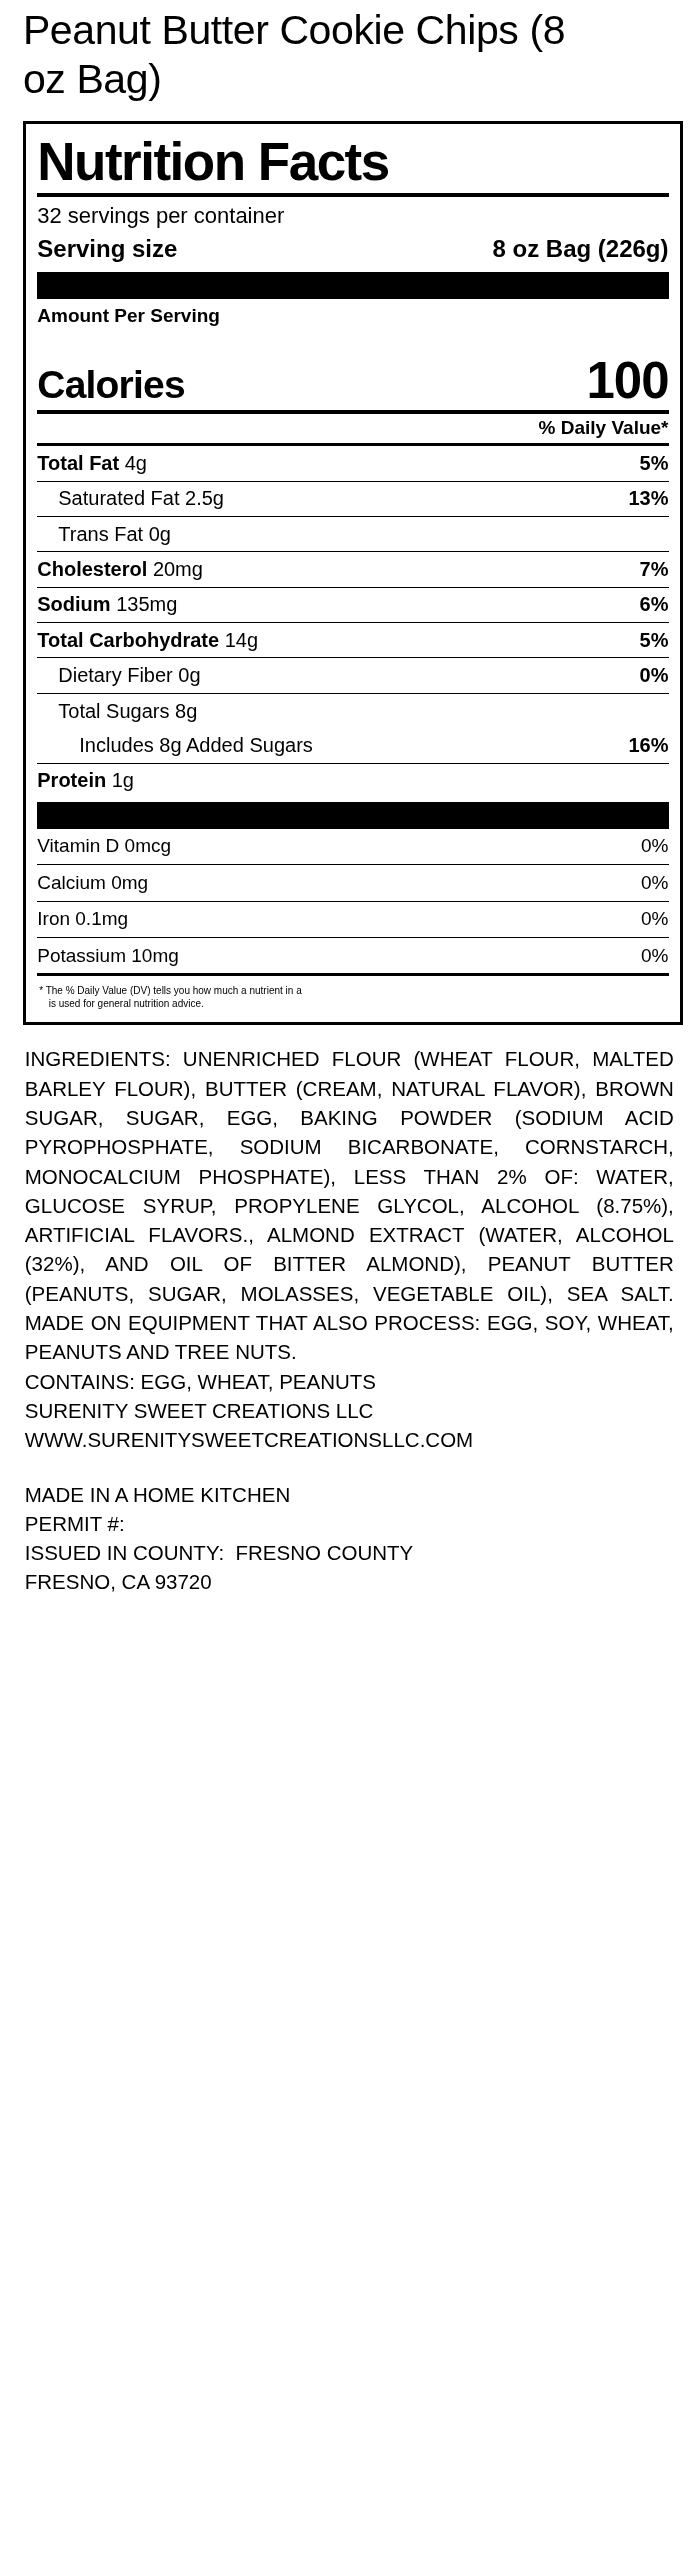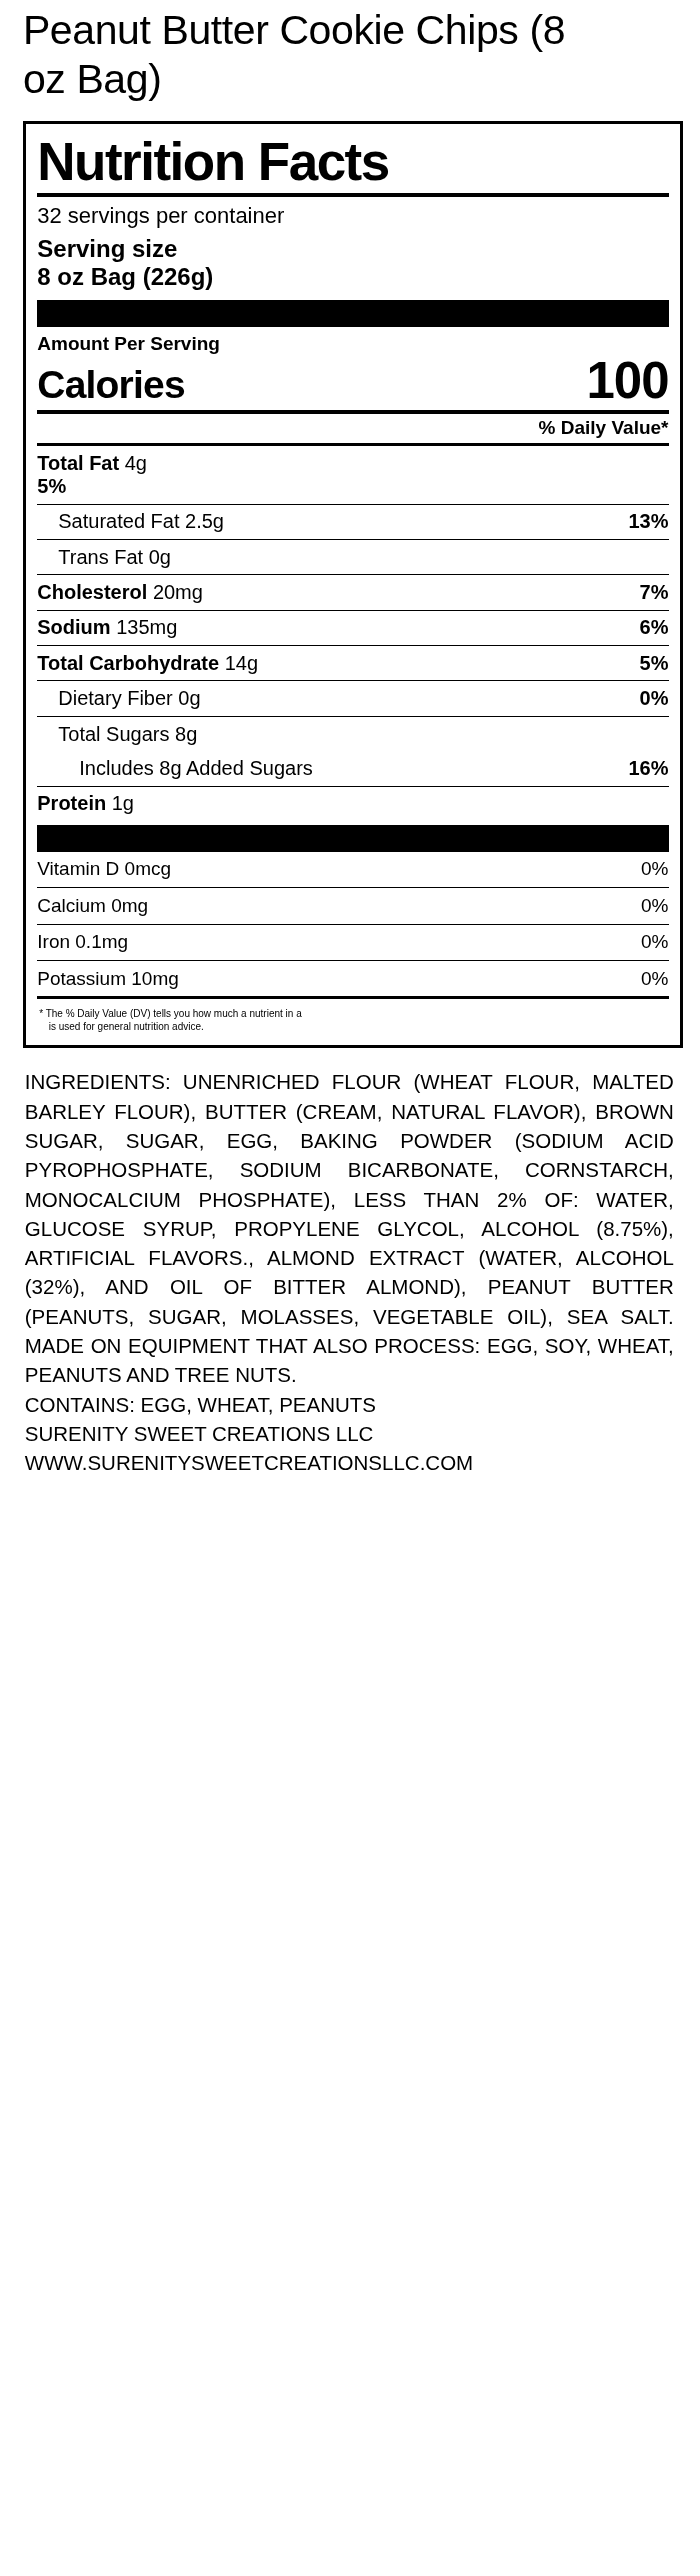--- a/index.html
+++ b/index.html
@@ -56,7 +56,6 @@
     font-size: 24px;
     font-weight: bold;
     padding: 1.9px 0 5.7px 0;
-    flex-direction: column;
   }
   .serving-size .ss-label { white-space: nowrap; }
   .serving-size .ss-value { white-space: nowrap; }

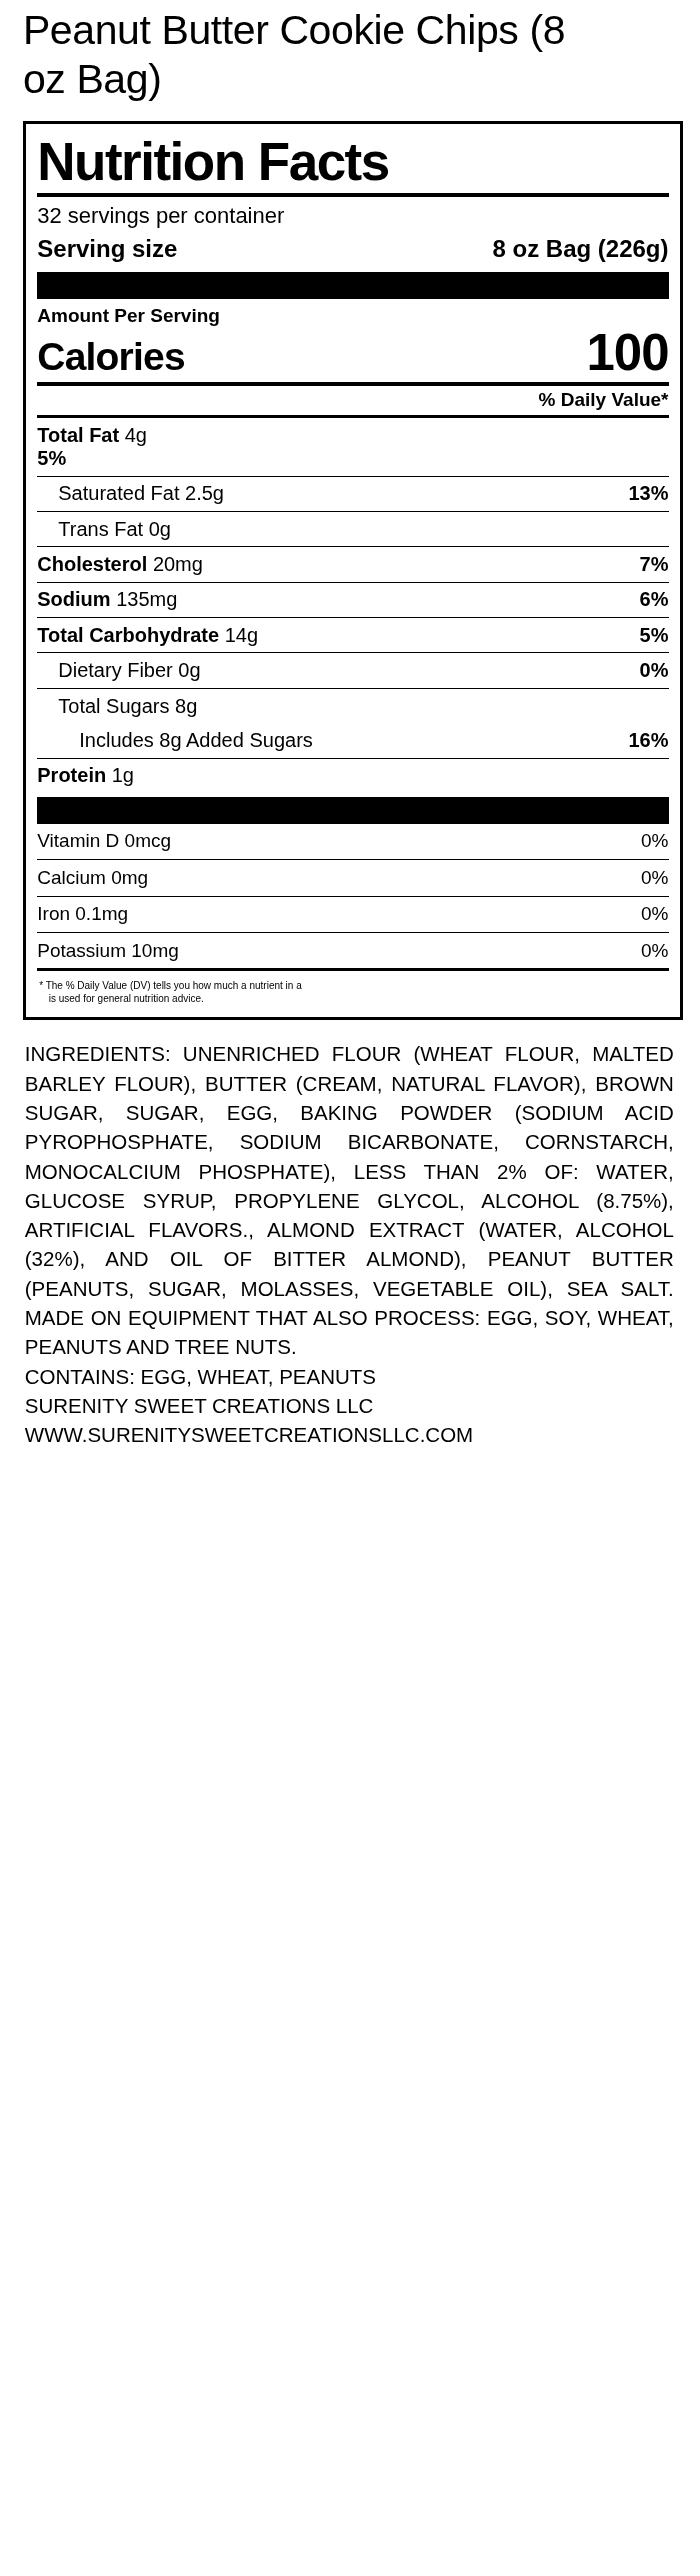--- a/index.html
+++ b/index.html
@@ -82,6 +82,7 @@
     font-weight: bold;
     letter-spacing: -1px;
     line-height: 1.0;
+    margin-top: 28px;
   }
 
   .dv-header {

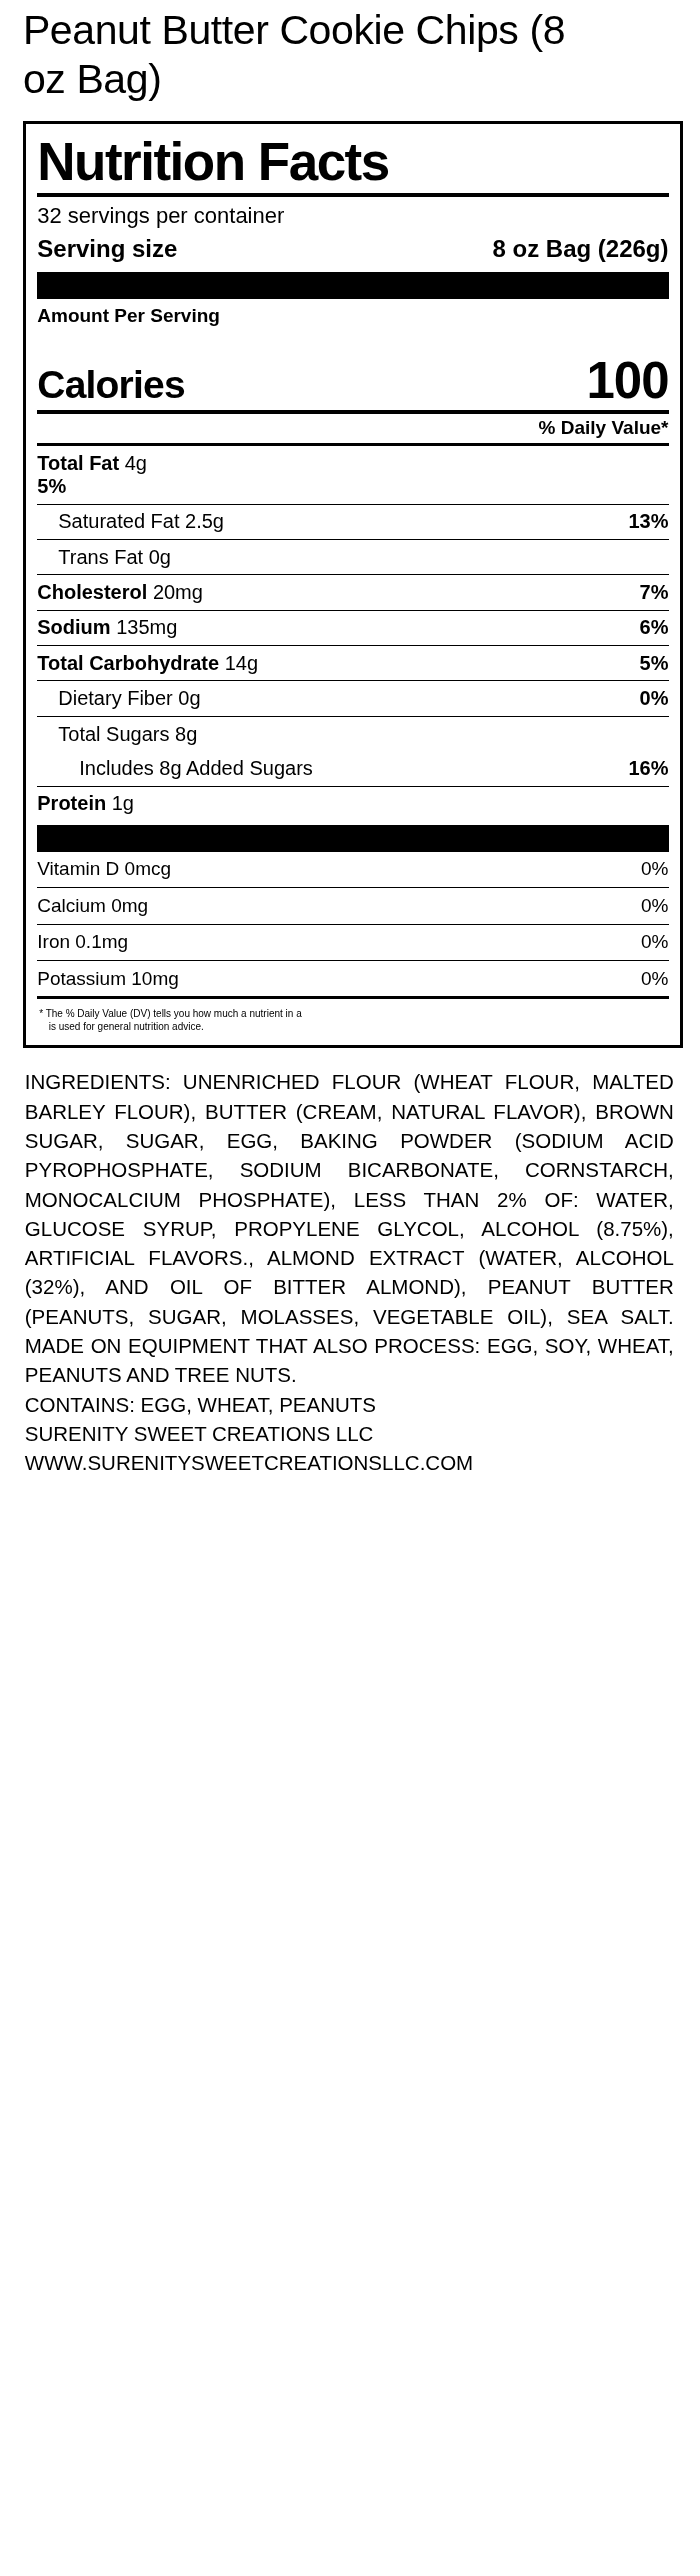--- a/index.html
+++ b/index.html
@@ -100,7 +100,7 @@
     padding: 5.7px 0 5.7px 0;
     border-top: 1px solid #000;
   }
-  .nutrient-row.first { border-top: 3.8px solid #000; flex-direction: column; }
+  .nutrient-row.first { border-top: 3.8px solid #000; }
   .nutrient-row .nm { }
   .nutrient-row .nm b { font-weight: bold; }
   .nutrient-row .pct { font-weight: bold; white-space: nowrap; }

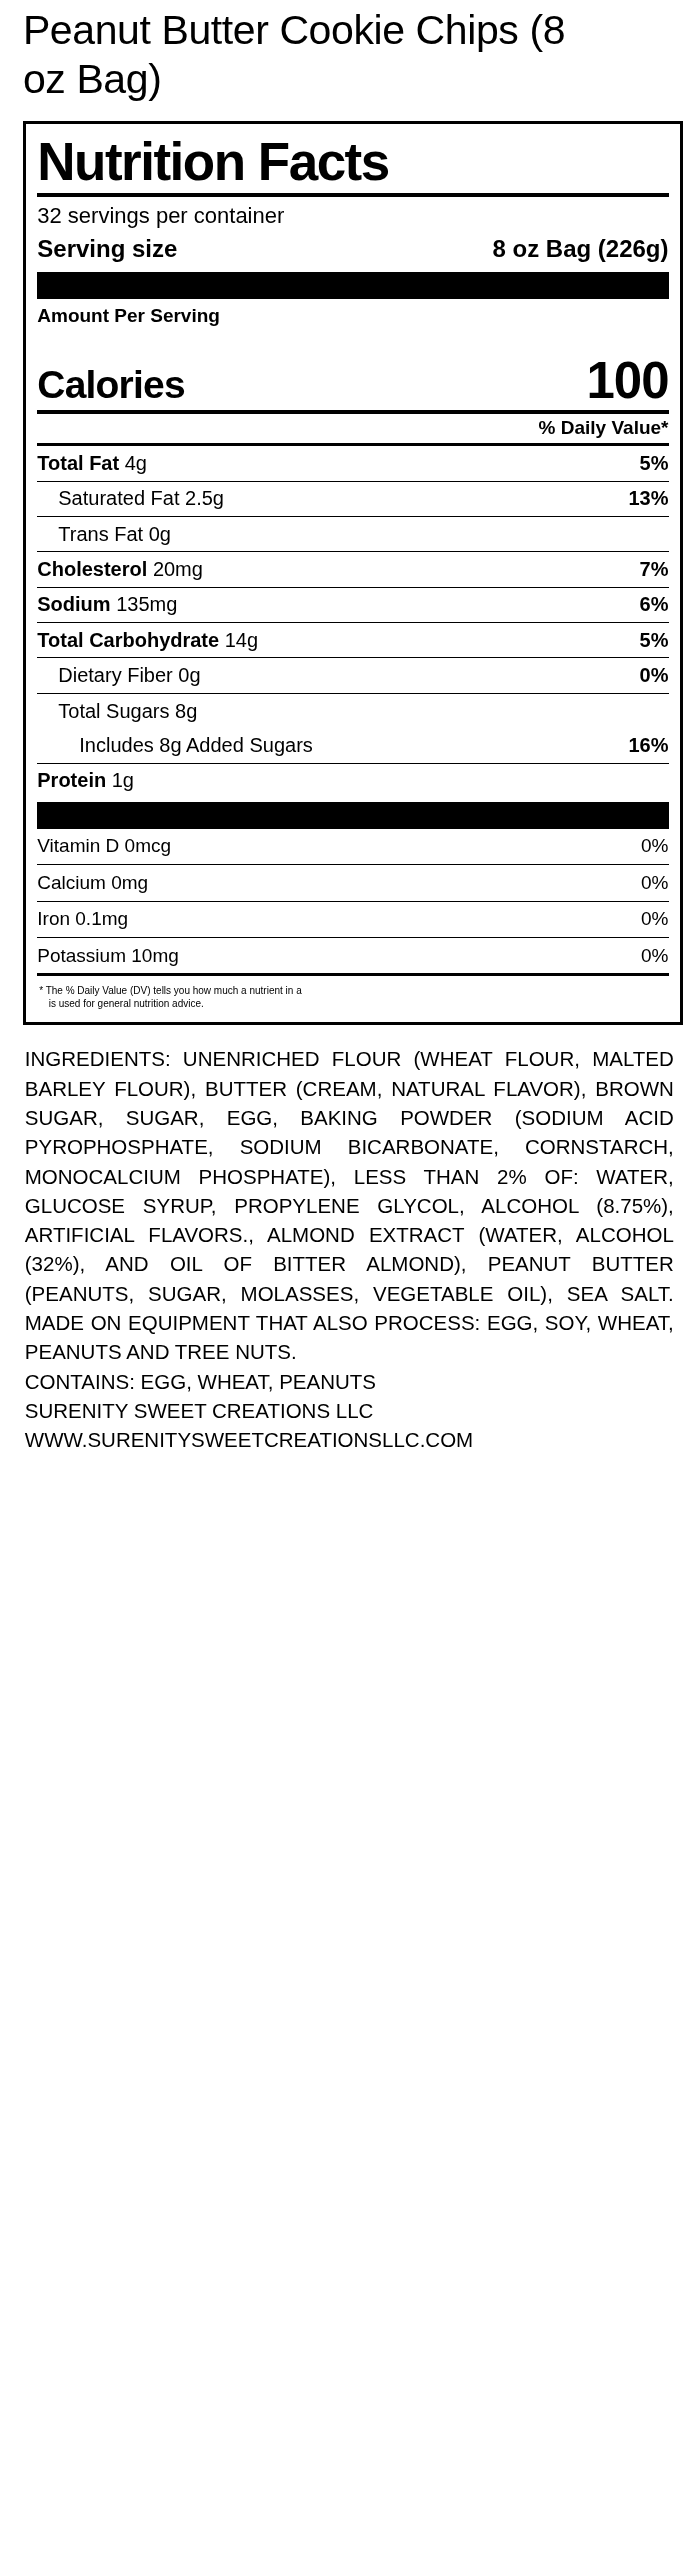--- a/index.html
+++ b/index.html
@@ -271,6 +271,12 @@
 
     <div class="para">WWW.SURENITYSWEETCREATIONSLLC.COM</div>
 
+    <div class="block-lines">
+      <div>MADE IN A HOME KITCHEN</div>
+      <div>PERMIT #:</div>
+      <div>ISSUED IN COUNTY:  FRESNO COUNTY</div>
+      <div>FRESNO, CA 93720</div>
+    </div>
 
   </div>
 

